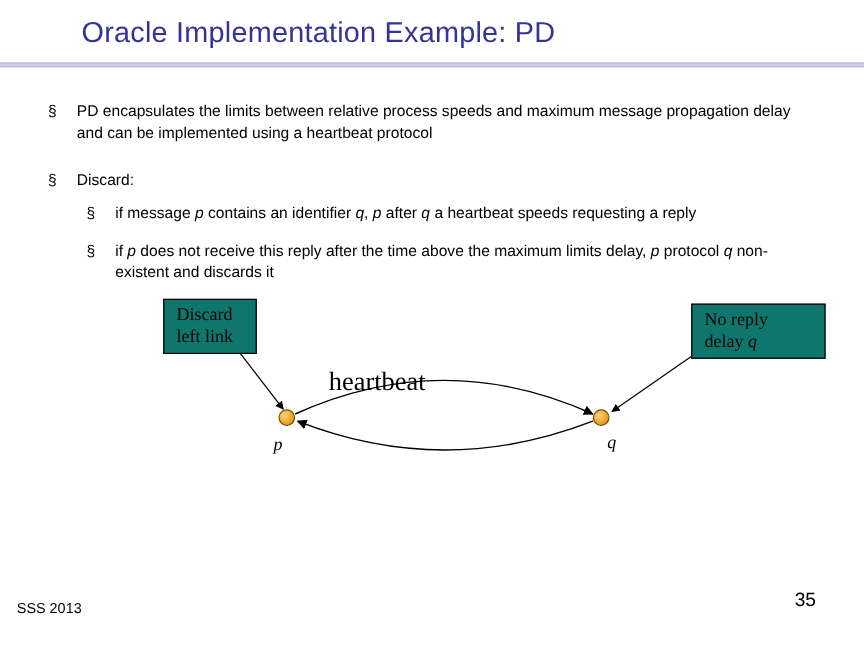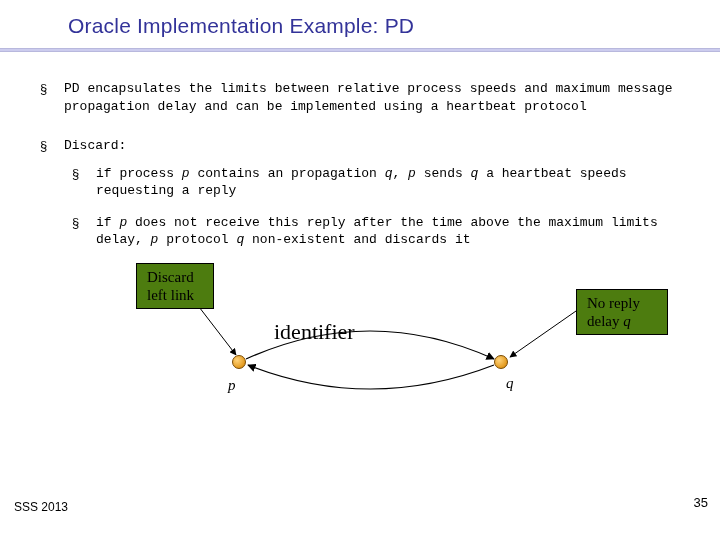--- a/index.html
+++ b/index.html
@@ -16,7 +16,7 @@
     padding: 14px 0 0 68px;
   }
   .title {
-    font-size: 21px;
+    font-size: 24px;
     color: #333399;
     font-weight: 400;
     letter-spacing: 0.2px;

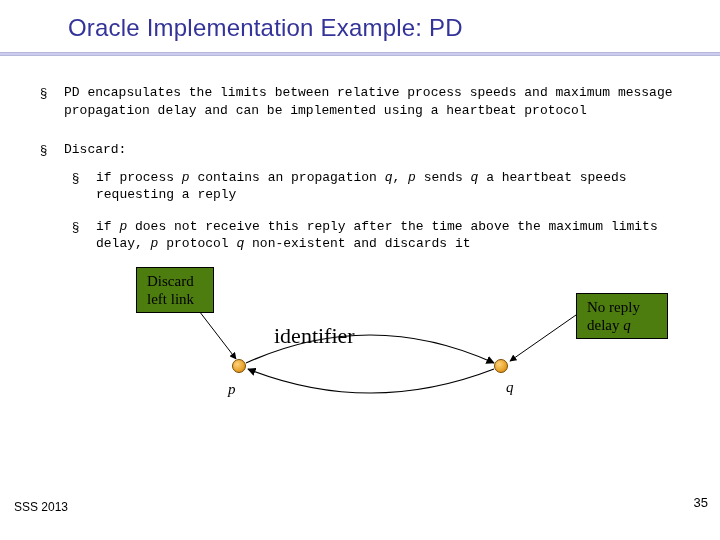--- a/index.html
+++ b/index.html
@@ -43,7 +43,7 @@
     flex: 0 0 24px;
     font-family: Arial, sans-serif;
   }
-  .btext { flex: 1; font-family: Liberation Mono, monospace; }
+  .btext { flex: 1; }
   .sub-list { margin-top: 10px; }
   .sub-row {
     display: flex;

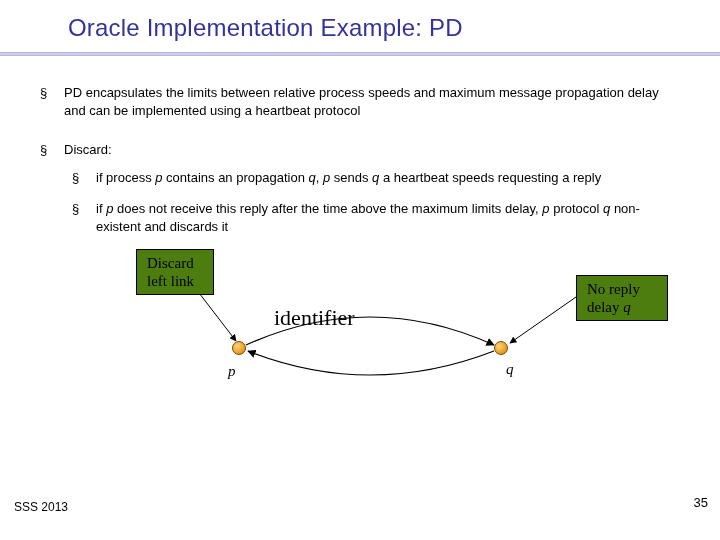--- a/index.html
+++ b/index.html
@@ -137,7 +137,7 @@
     <div class="sub-row">
       <div class="bmark">§</div>
       <div class="btext">
-        <span>if process </span><span class="ital">p</span><span> contains an propagation </span><span class="ital">q</span><span>, </span><span class="ital">p</span><span> sends </span><span class="ital">q</span><span> a heartbeat speeds requesting a reply</span>
+        <span>if message </span><span class="ital">p</span><span> contains an propagation </span><span class="ital">q</span><span>, </span><span class="ital">p</span><span> sends </span><span class="ital">q</span><span> a heartbeat speeds requesting a reply</span>
       </div>
     </div>
     <div class="sub-row">

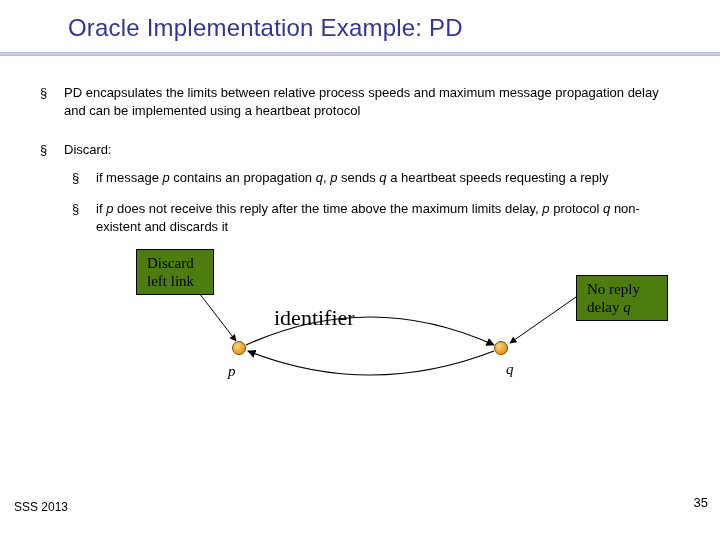--- a/index.html
+++ b/index.html
@@ -137,7 +137,7 @@
     <div class="sub-row">
       <div class="bmark">§</div>
       <div class="btext">
-        <span>if message </span><span class="ital">p</span><span> contains an propagation </span><span class="ital">q</span><span>, </span><span class="ital">p</span><span> sends </span><span class="ital">q</span><span> a heartbeat speeds requesting a reply</span>
+        <span>if message </span><span class="ital">p</span><span> contains an identifier </span><span class="ital">q</span><span>, </span><span class="ital">p</span><span> sends </span><span class="ital">q</span><span> a heartbeat speeds requesting a reply</span>
       </div>
     </div>
     <div class="sub-row">

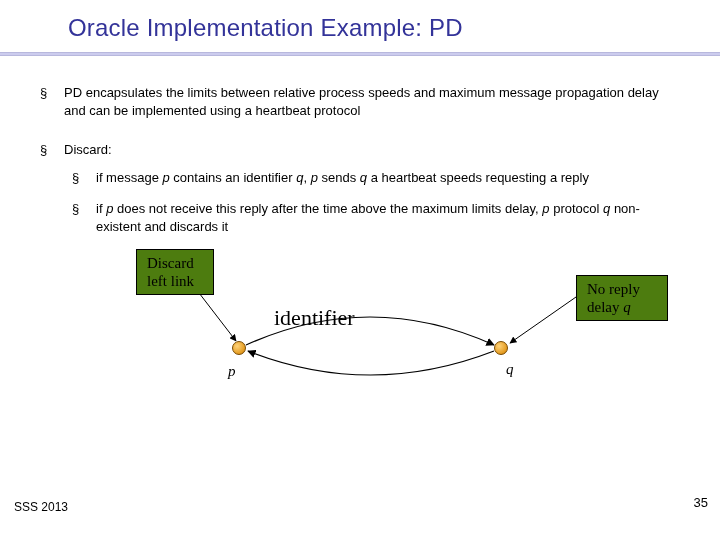--- a/index.html
+++ b/index.html
@@ -137,7 +137,7 @@
     <div class="sub-row">
       <div class="bmark">§</div>
       <div class="btext">
-        <span>if message </span><span class="ital">p</span><span> contains an identifier </span><span class="ital">q</span><span>, </span><span class="ital">p</span><span> sends </span><span class="ital">q</span><span> a heartbeat speeds requesting a reply</span>
+        <span>if message </span><span class="ital">p</span><span> contains an identifier </span><span class="ital">q</span><span>, </span><span class="ital">p</span><span> after </span><span class="ital">q</span><span> a heartbeat speeds requesting a reply</span>
       </div>
     </div>
     <div class="sub-row">

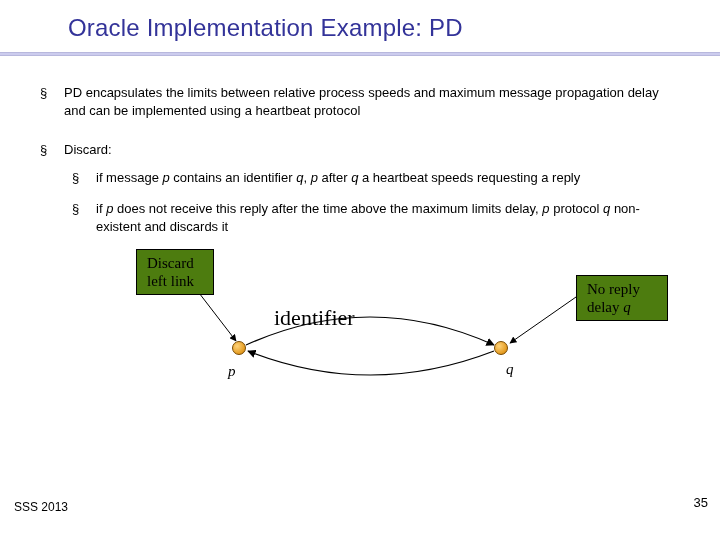--- a/index.html
+++ b/index.html
@@ -60,7 +60,7 @@
   .box {
     position: absolute;
     border: 1px solid #000;
-    background: #4d7c0f;
+    background: #0f766e;
     padding: 4px 10px;
     font-family: "Times New Roman", Times, serif;
     font-size: 15px;

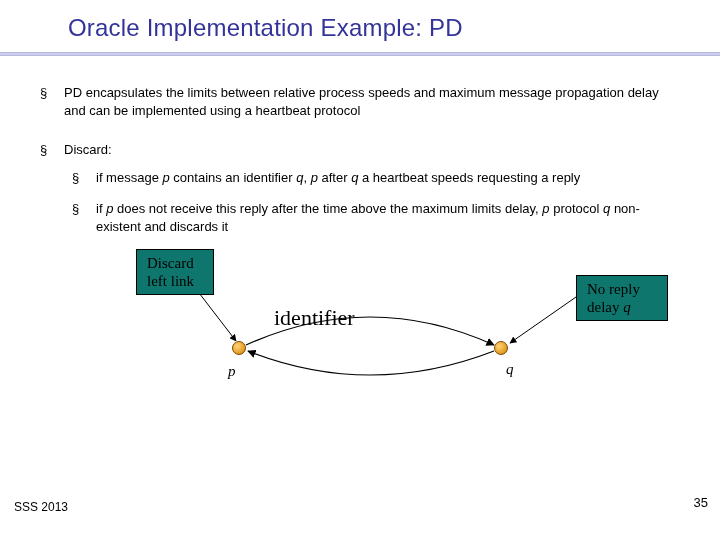--- a/index.html
+++ b/index.html
@@ -68,7 +68,7 @@
     text-align: left;
   }
   .box-left { left: 96px; top: 0; width: 78px; }
-  .box-right { left: 536px; top: 26px; width: 92px; }
+  .box-right { left: 536px; top: 4px; width: 112px; }
   .heartbeat {
     position: absolute;
     left: 234px; top: 54px;

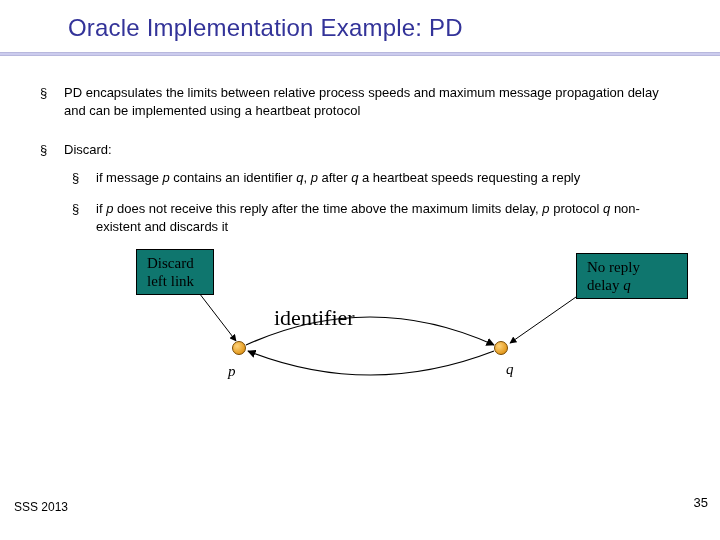--- a/index.html
+++ b/index.html
@@ -177,7 +177,7 @@
       </div>
     </div>
 
-    <div class="heartbeat">identifier</div>
+    <div class="heartbeat">heartbeat</div>
 
     <div class="node node-p"></div>
     <div class="node node-q"></div>

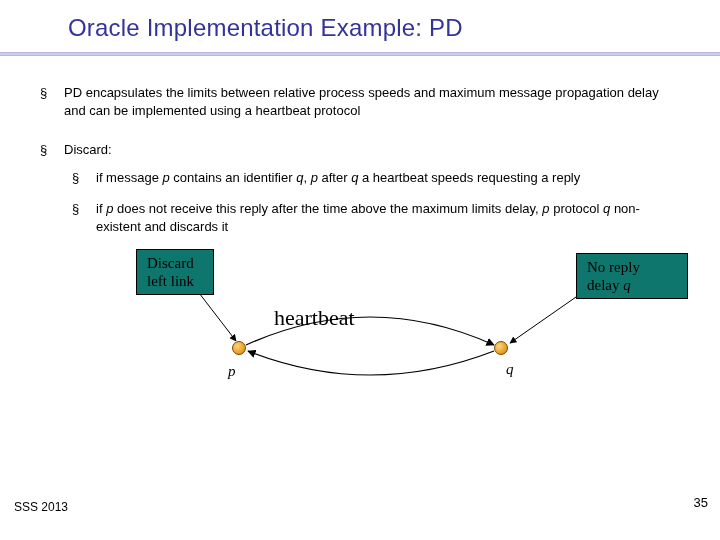--- a/index.html
+++ b/index.html
@@ -102,9 +102,9 @@
 
   .footer-num {
     position: absolute;
-    right: 12px;
+    right: 40px;
     bottom: 30px;
-    font-size: 13px;
+    font-size: 16px;
   }
   .footer-tag {
     position: absolute;

